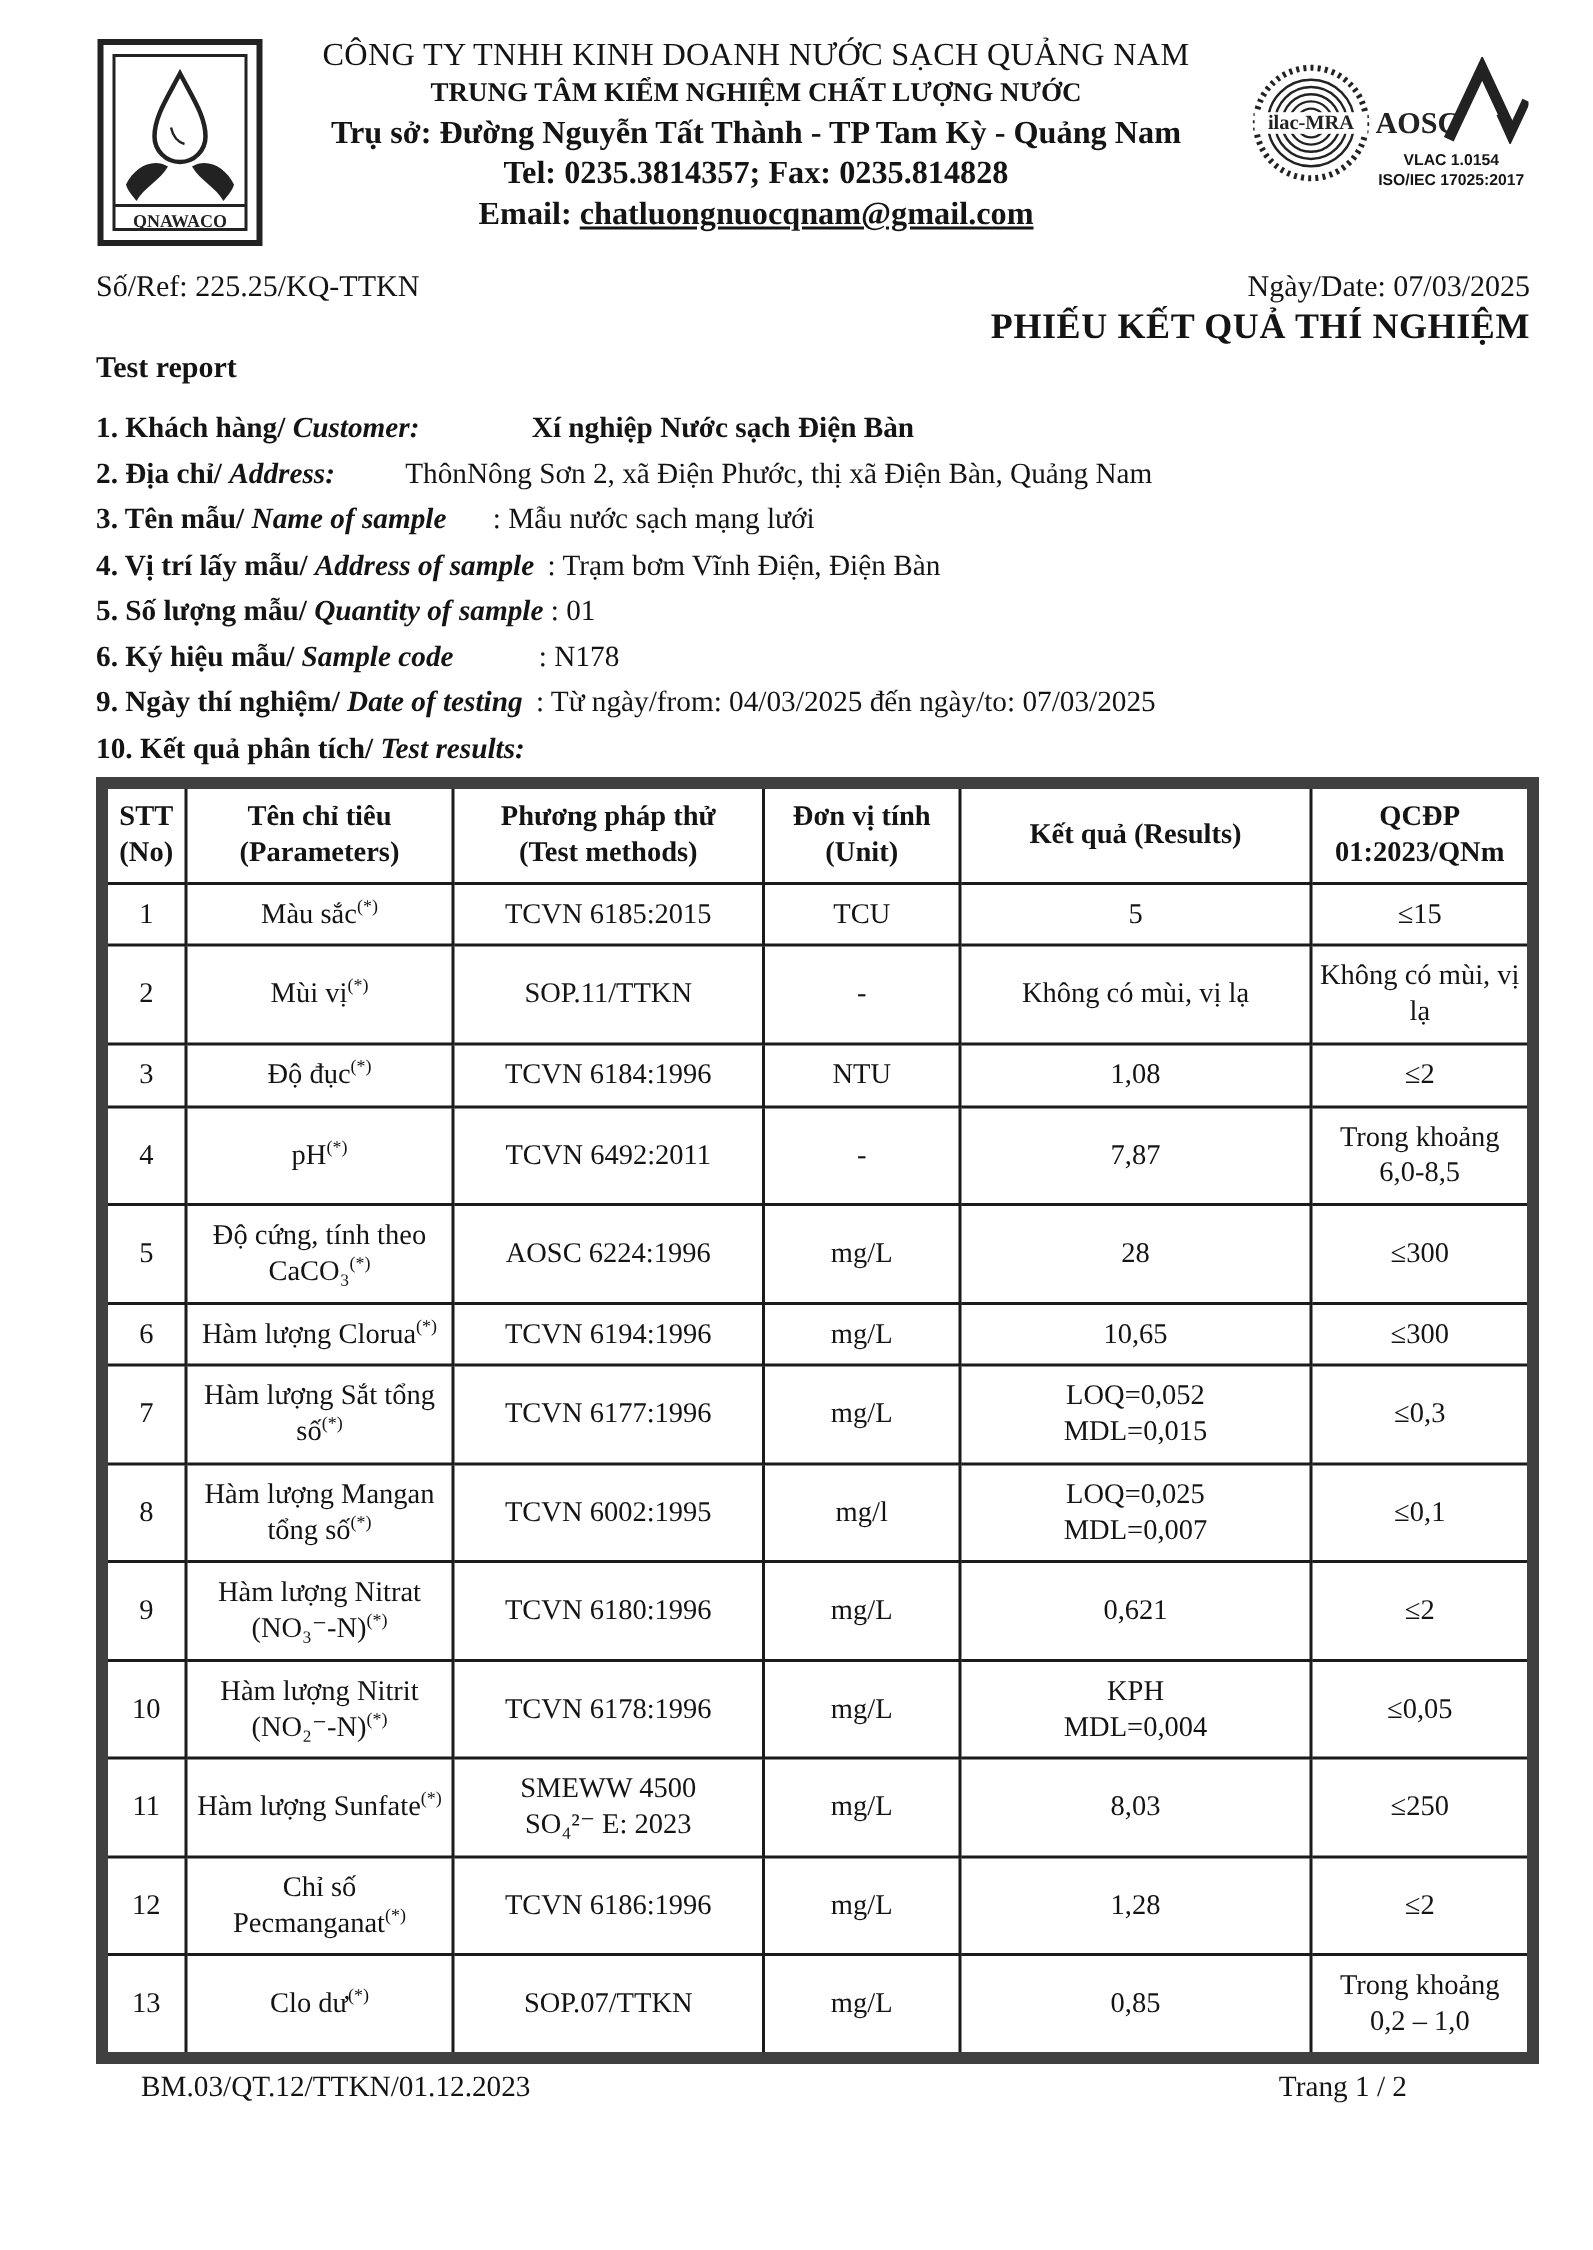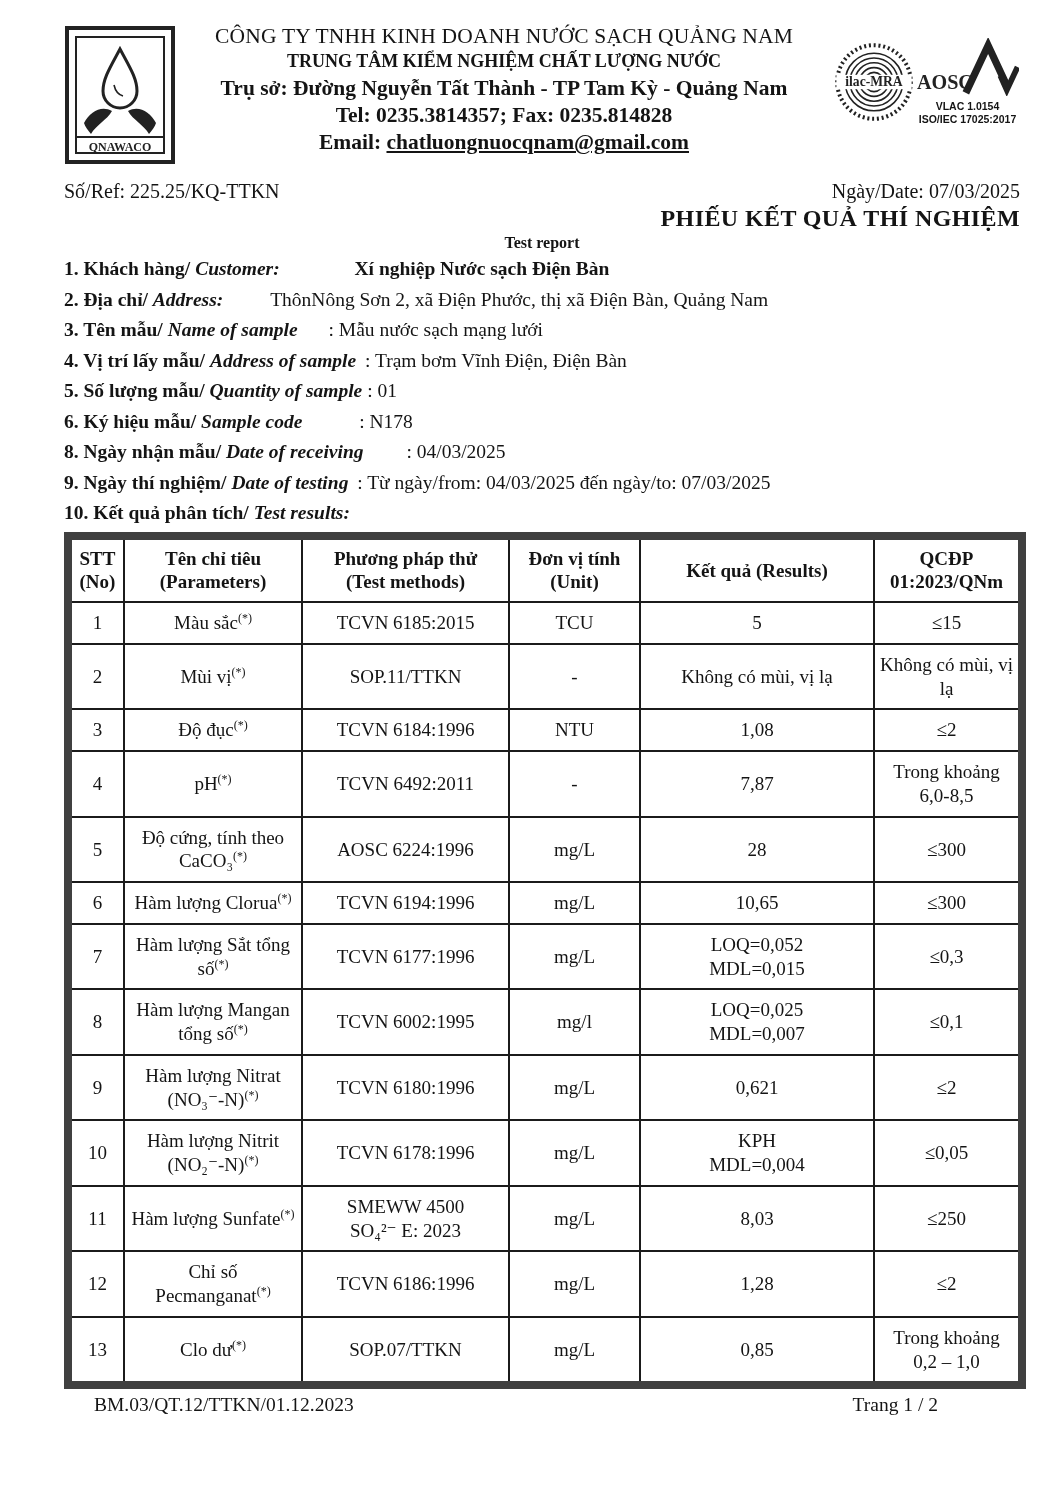--- a/index.html
+++ b/index.html
@@ -24,7 +24,7 @@
   
   .meta { display:flex; justify-content:space-between; font-size:20px; margin-top:14px; }
   .title { text-align:right; font-size:24px; font-weight:bold; margin-top:2px; letter-spacing:.4px; }
-  .subtitle { text-align:center; font-size:16px; font-weight:bold; margin-top:2px; }
+  .subtitle { font-size:20px; font-weight:bold; margin-top:2px; }
   
   .info { margin-top:4px; font-size:19.5px; }
   .info-row { margin-top:4px; line-height:1.36; }

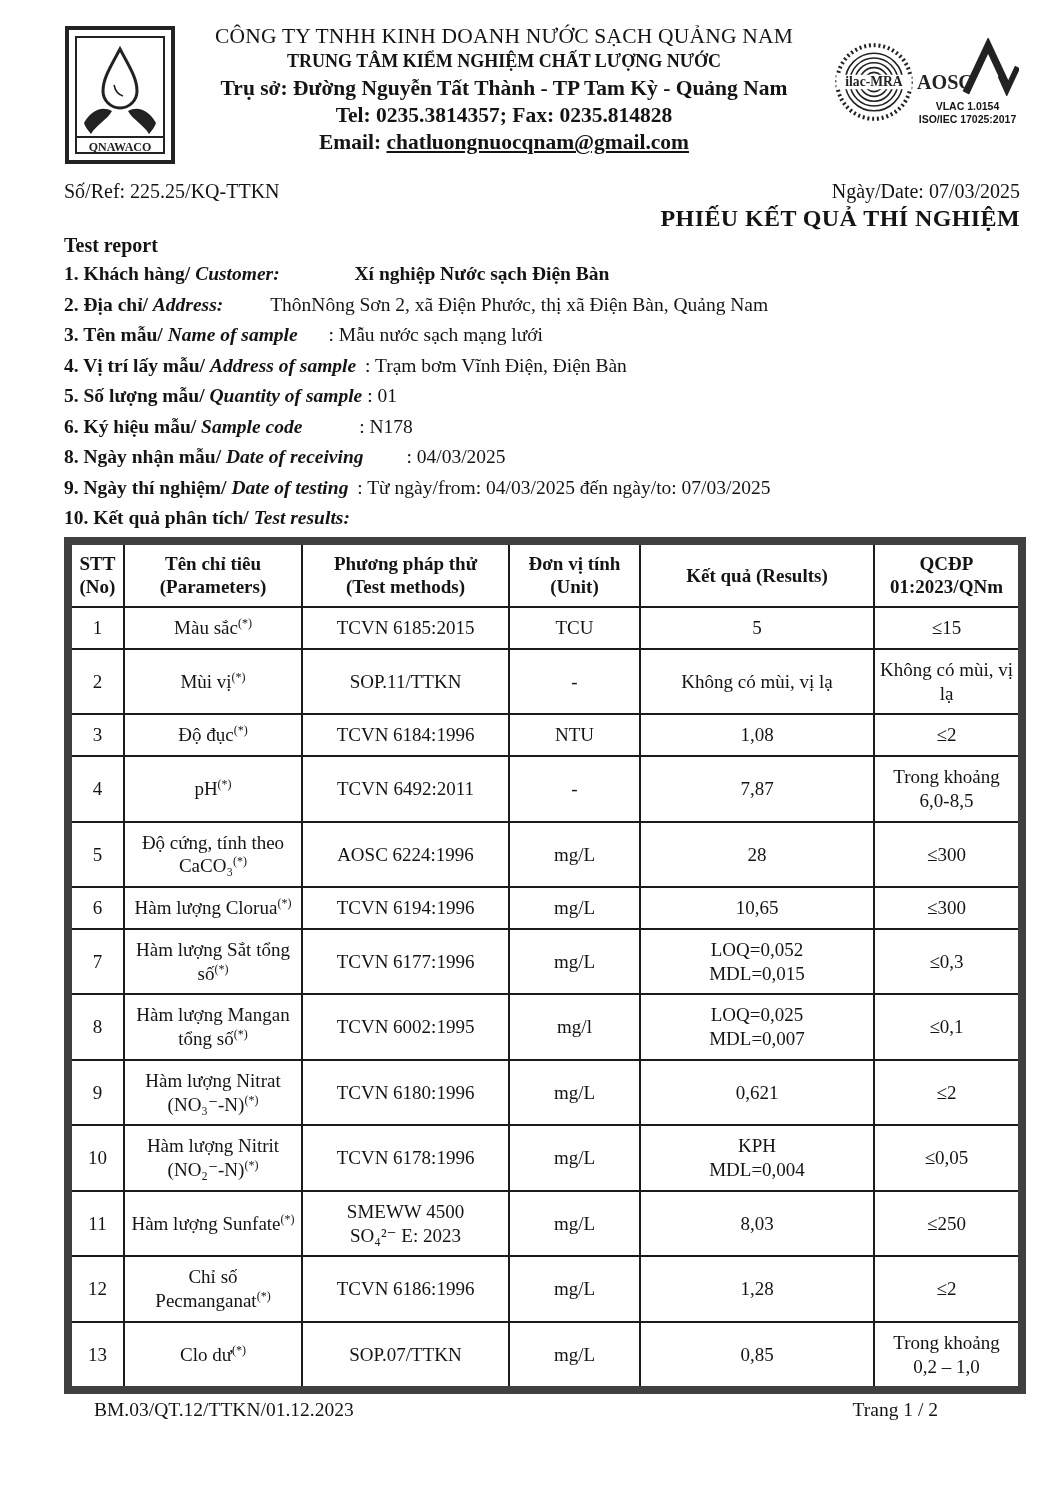--- a/index.html
+++ b/index.html
@@ -26,7 +26,7 @@
   .title { text-align:right; font-size:24px; font-weight:bold; margin-top:2px; letter-spacing:.4px; }
   .subtitle { font-size:20px; font-weight:bold; margin-top:2px; }
   
-  .info { margin-top:4px; font-size:19.5px; }
+  .info { margin-top:16px; font-size:19.5px; }
   .info-row { margin-top:4px; line-height:1.36; }
   .lbl { font-weight:bold; }
   .len { font-weight:bold; font-style:italic; }

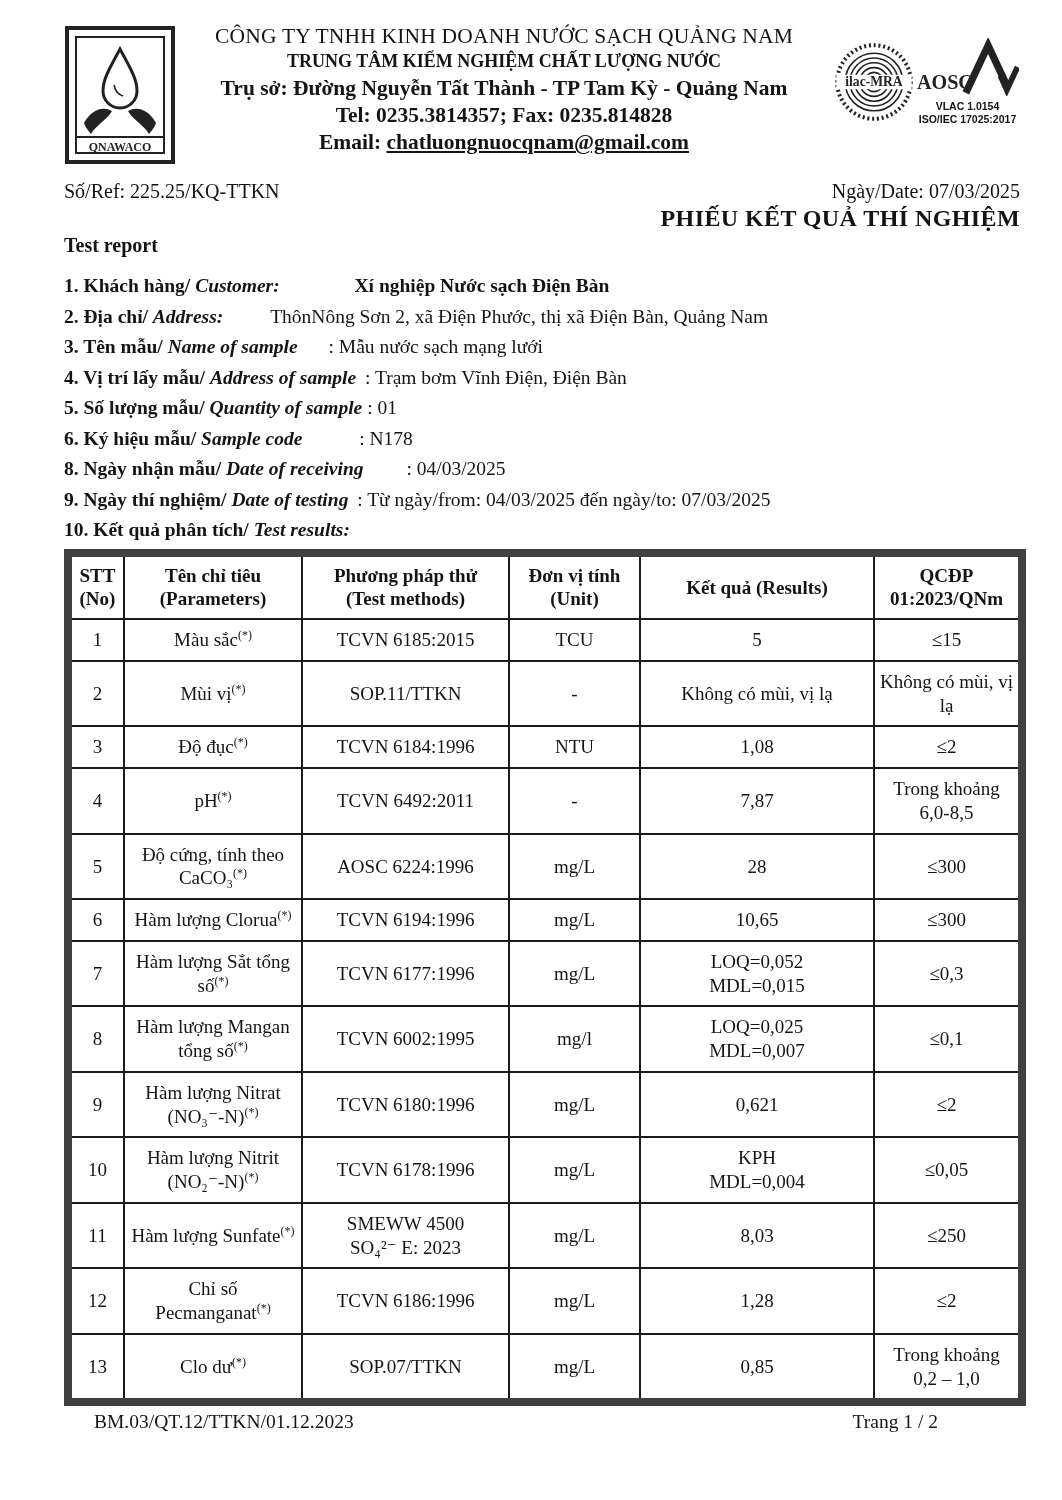--- a/index.html
+++ b/index.html
@@ -139,11 +139,6 @@
       <span class="val" style="margin-left:52px">: N178</span>
     </div>
     <div class="info-row">
-      <span class="lbl">8. Ngày nhận mẫu/</span>
-      <span class="len">Date of receiving</span>
-      <span class="val" style="margin-left:38px">: 04/03/2025</span>
-    </div>
-    <div class="info-row">
       <span class="lbl">9. Ngày thí nghiệm/</span>
       <span class="len">Date of testing</span>
       <span class="val" style="margin-left:4px">: Từ ngày/from: 04/03/2025  đến ngày/to: 07/03/2025</span>

